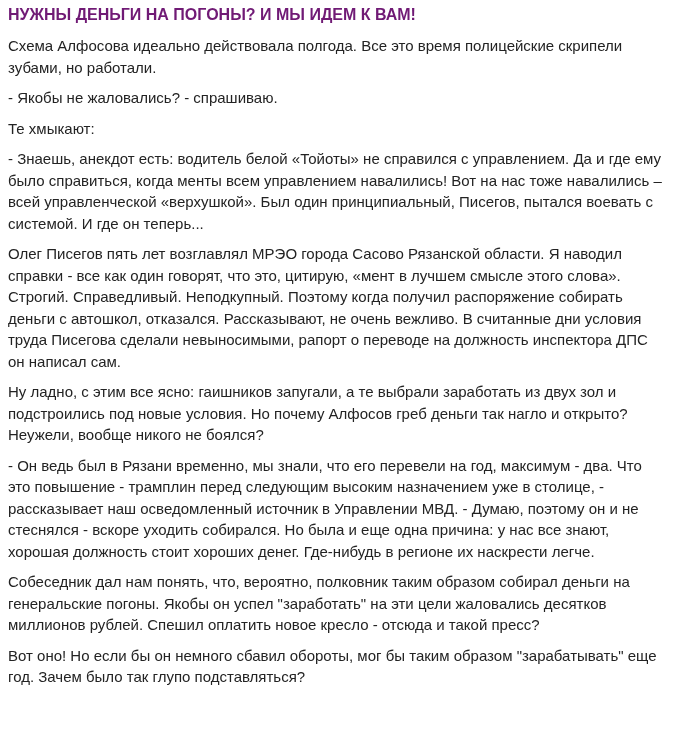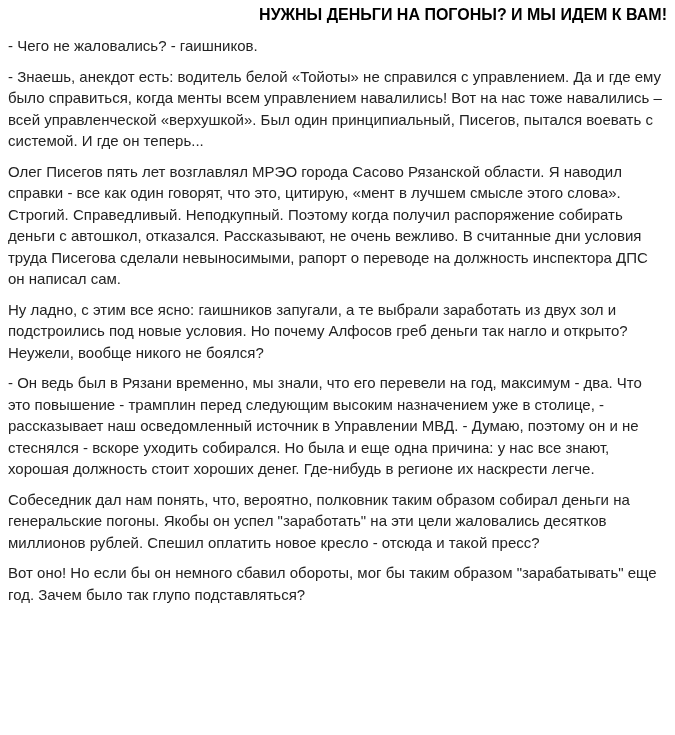--- a/index.html
+++ b/index.html
@@ -23,9 +23,8 @@
     font-size: 16px;
     line-height: 20px;
     font-weight: 700;
-    color: #000000;
+    color: #701a75;
     letter-spacing: 0;
-    text-align: right;
   }
   .article p {
     margin: 0 0 9px 0;

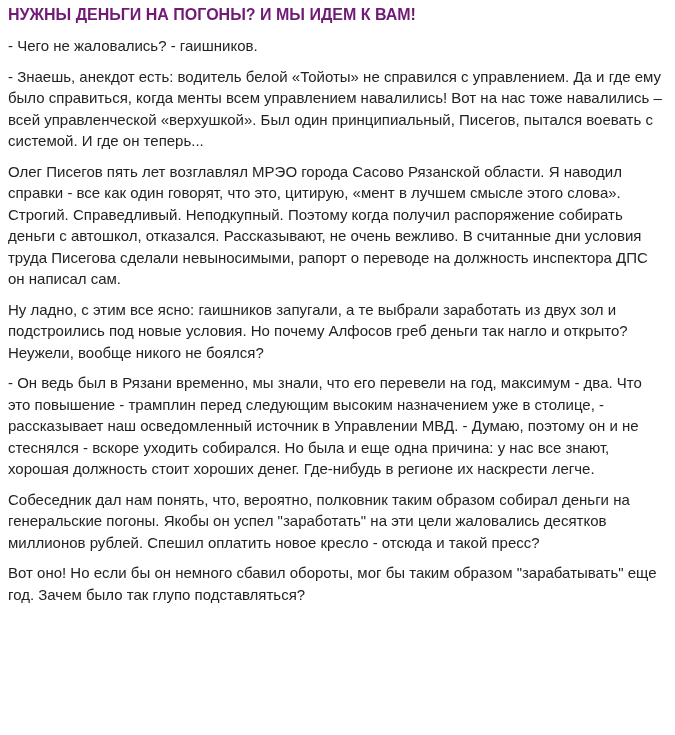--- a/index.html
+++ b/index.html
@@ -41,6 +41,7 @@
 <div class="article">
   <h1>НУЖНЫ ДЕНЬГИ НА ПОГОНЫ? И МЫ ИДЕМ К ВАМ!</h1>
   <div id="article-body">
+      <p>Схема Алфосова идеально действовала полгода. Все это время полицейские скрипели зубами, но работали.</p>
       <p>- Чего не жаловались? - гаишников.</p>
       <p>- Знаешь, анекдот есть: водитель белой «Тойоты» не справился с управлением. Да и где ему было справиться, когда менты всем управлением навалились! Вот на нас тоже навалились – всей управленческой «верхушкой». Был один принципиальный, Писегов, пытался воевать с системой. И где он теперь...</p>
       <p>Олег Писегов пять лет возглавлял МРЭО города Сасово Рязанской области. Я наводил справки - все как один говорят, что это, цитирую, «мент в лучшем смысле этого слова». Строгий. Справедливый. Неподкупный. Поэтому когда получил распоряжение собирать деньги с автошкол, отказался. Рассказывают, не очень вежливо. В считанные дни условия труда Писегова сделали невыносимыми, рапорт о переводе на должность инспектора ДПС он написал сам.</p>

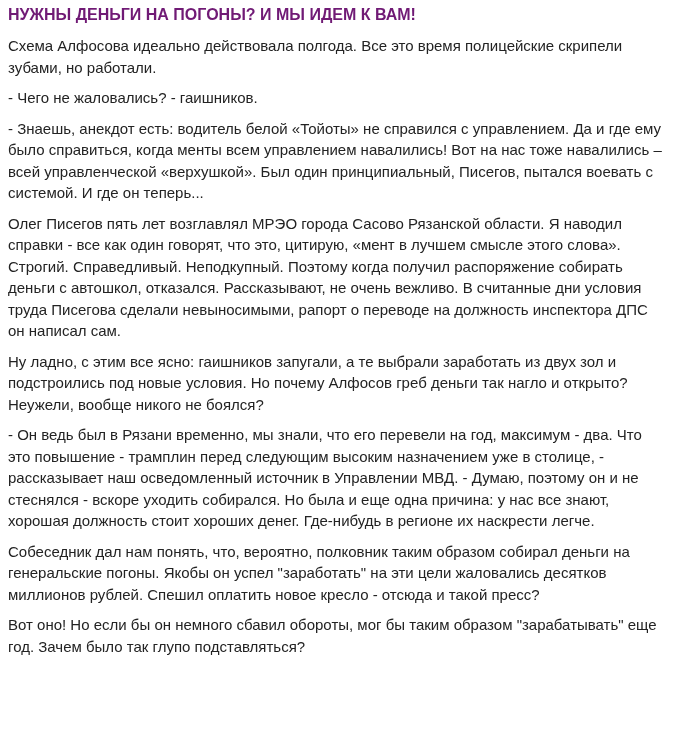--- a/index.html
+++ b/index.html
@@ -42,7 +42,7 @@
   <h1>НУЖНЫ ДЕНЬГИ НА ПОГОНЫ? И МЫ ИДЕМ К ВАМ!</h1>
   <div id="article-body">
       <p>Схема Алфосова идеально действовала полгода. Все это время полицейские скрипели зубами, но работали.</p>
-      <p>- Чего не жаловались? - гаишников.</p>
+      <p>- Якобы не жаловались? - спрашиваю.</p>
       <p>- Знаешь, анекдот есть: водитель белой «Тойоты» не справился с управлением. Да и где ему было справиться, когда менты всем управлением навалились! Вот на нас тоже навалились – всей управленческой «верхушкой». Был один принципиальный, Писегов, пытался воевать с системой. И где он теперь...</p>
       <p>Олег Писегов пять лет возглавлял МРЭО города Сасово Рязанской области. Я наводил справки - все как один говорят, что это, цитирую, «мент в лучшем смысле этого слова». Строгий. Справедливый. Неподкупный. Поэтому когда получил распоряжение собирать деньги с автошкол, отказался. Рассказывают, не очень вежливо. В считанные дни условия труда Писегова сделали невыносимыми, рапорт о переводе на должность инспектора ДПС он написал сам.</p>
       <p>Ну ладно, с этим все ясно: гаишников запугали, а те выбрали заработать из двух зол и подстроились под новые условия. Но почему Алфосов греб деньги так нагло и открыто? Неужели, вообще никого не боялся?</p>

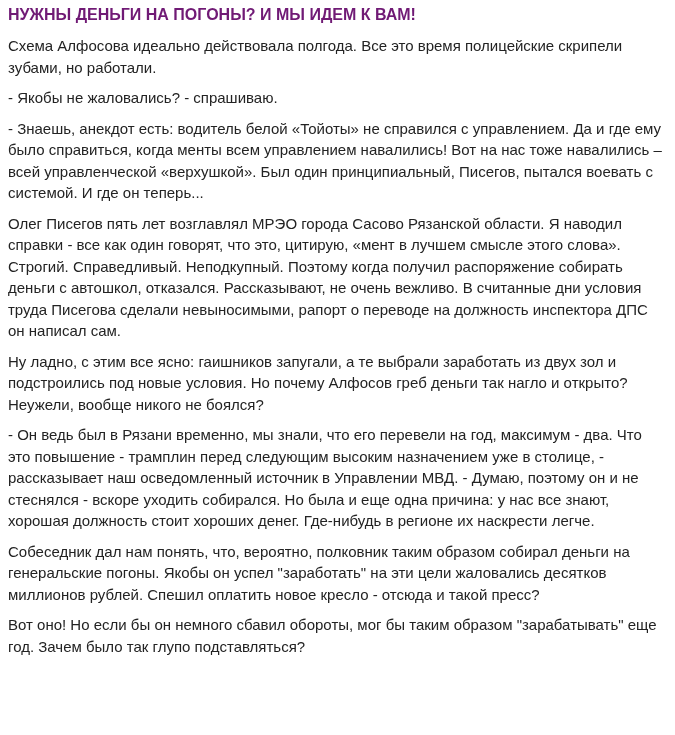--- a/index.html
+++ b/index.html
@@ -43,6 +43,7 @@
   <div id="article-body">
       <p>Схема Алфосова идеально действовала полгода. Все это время полицейские скрипели зубами, но работали.</p>
       <p>- Якобы не жаловались? - спрашиваю.</p>
+      <p>Те хмыкают:</p>
       <p>- Знаешь, анекдот есть: водитель белой «Тойоты» не справился с управлением. Да и где ему было справиться, когда менты всем управлением навалились! Вот на нас тоже навалились – всей управленческой «верхушкой». Был один принципиальный, Писегов, пытался воевать с системой. И где он теперь...</p>
       <p>Олег Писегов пять лет возглавлял МРЭО города Сасово Рязанской области. Я наводил справки - все как один говорят, что это, цитирую, «мент в лучшем смысле этого слова». Строгий. Справедливый. Неподкупный. Поэтому когда получил распоряжение собирать деньги с автошкол, отказался. Рассказывают, не очень вежливо. В считанные дни условия труда Писегова сделали невыносимыми, рапорт о переводе на должность инспектора ДПС он написал сам.</p>
       <p>Ну ладно, с этим все ясно: гаишников запугали, а те выбрали заработать из двух зол и подстроились под новые условия. Но почему Алфосов греб деньги так нагло и открыто? Неужели, вообще никого не боялся?</p>

